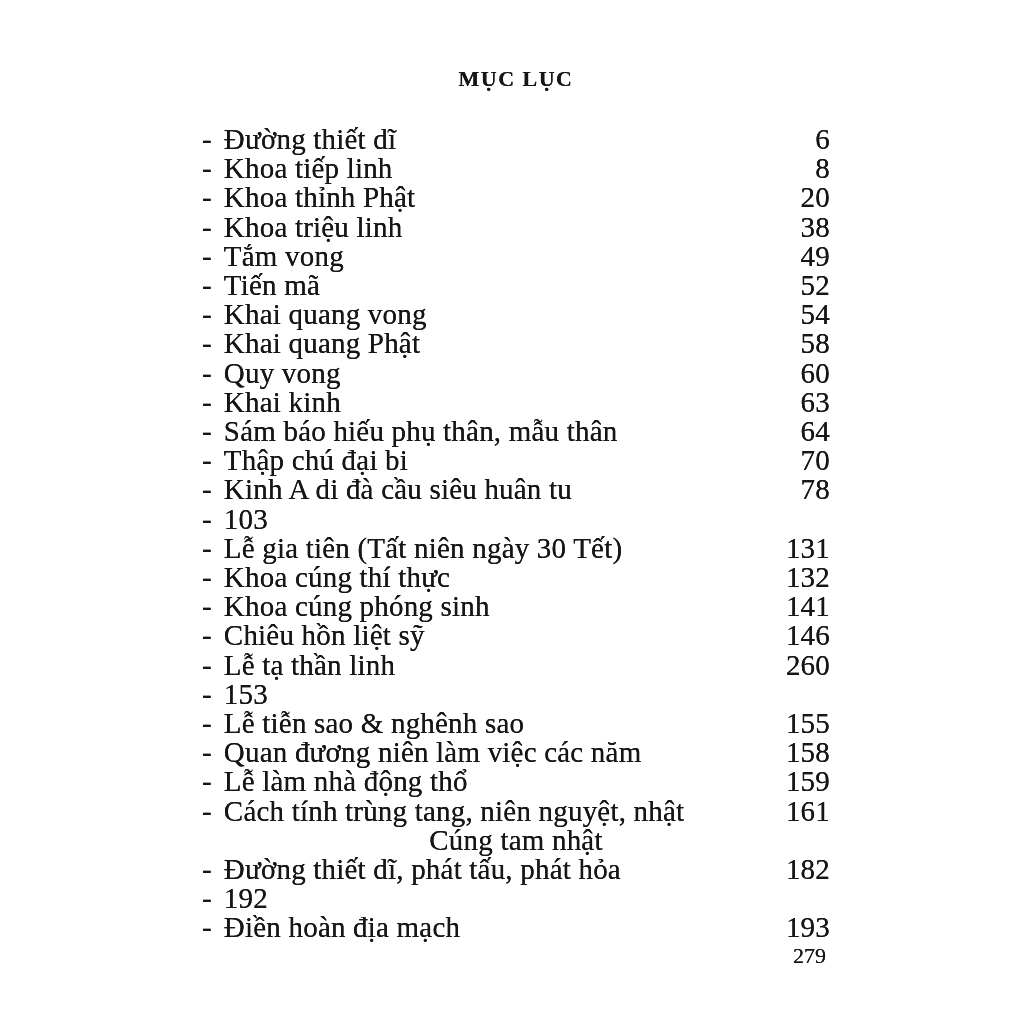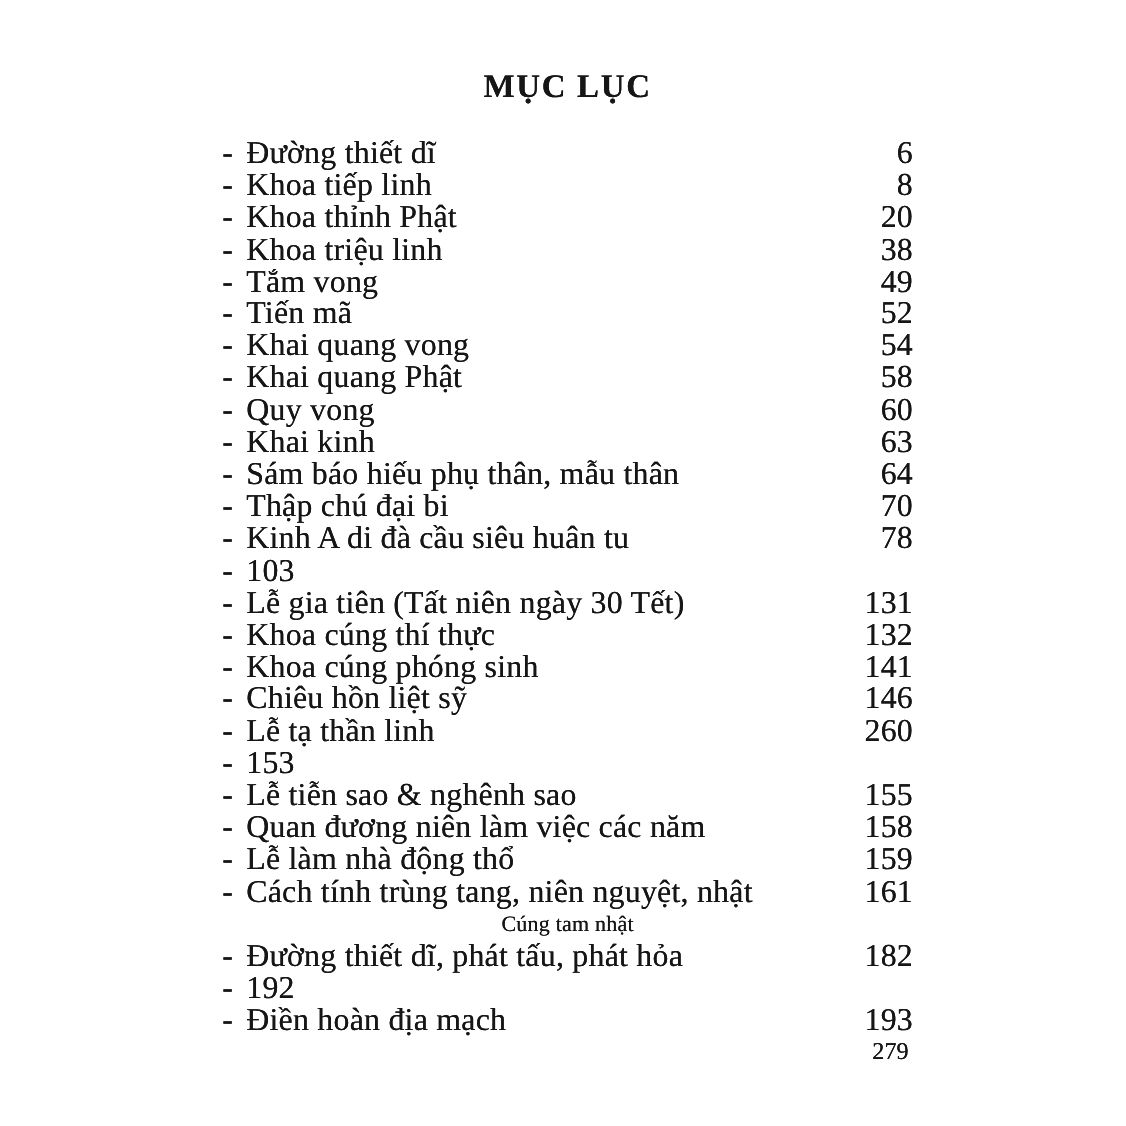--- a/index.html
+++ b/index.html
@@ -27,7 +27,7 @@
   .title {
     margin: 0;
     text-align: center;
-    font-size: 30px;
+    font-size: 22px;
     font-weight: bold;
     letter-spacing: 1.5px;
     line-height: 38px;

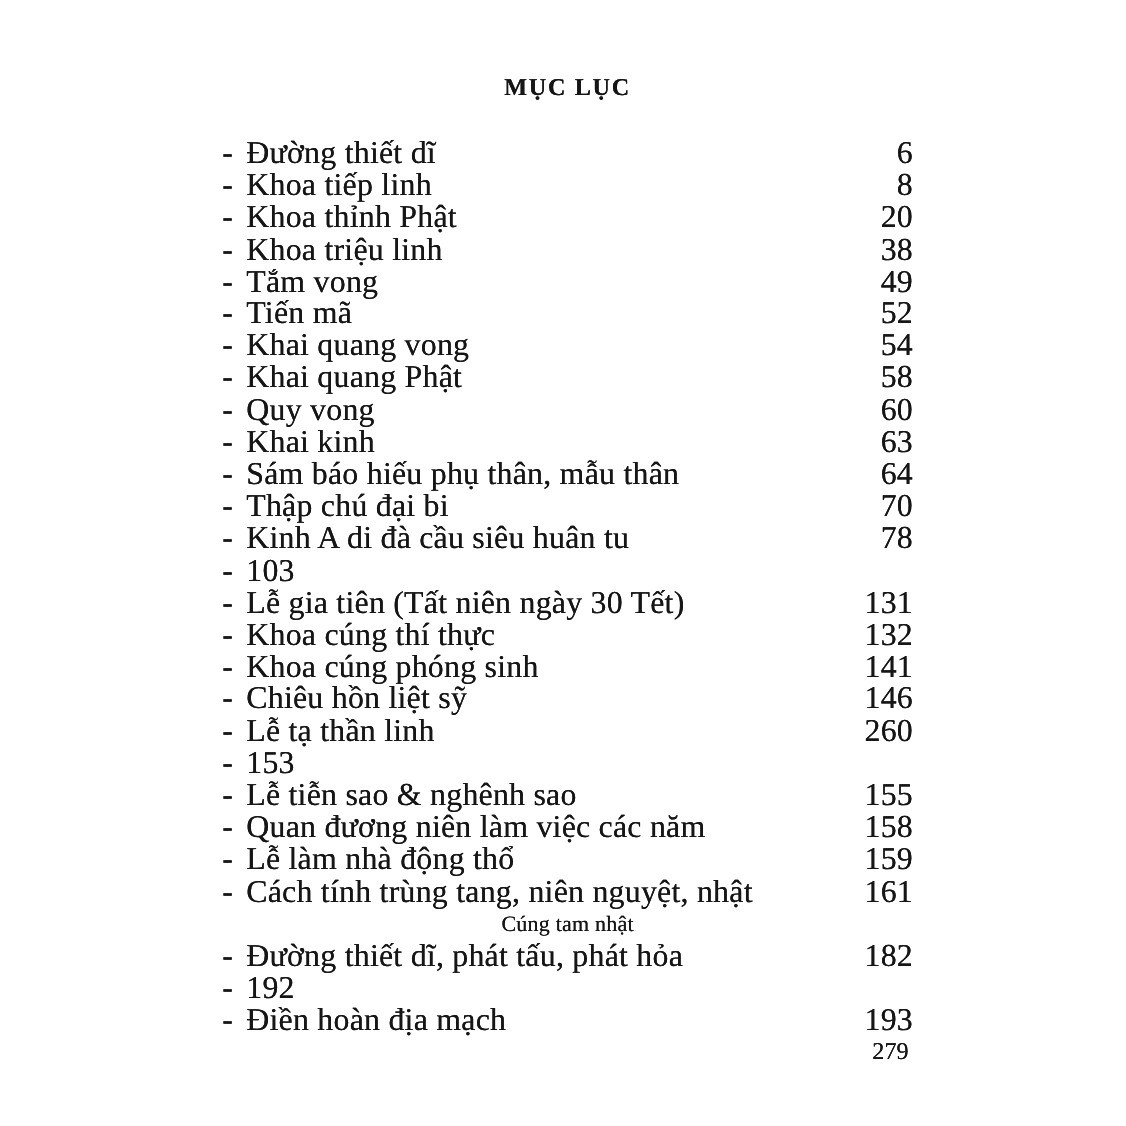--- a/index.html
+++ b/index.html
@@ -56,7 +56,7 @@
     text-align: right;
   }
   .toc-section {
-    font-size: 20px;
+    font-size: 29px;
     line-height: 29.2px;
     text-align: center;
     letter-spacing: 0.2px;

